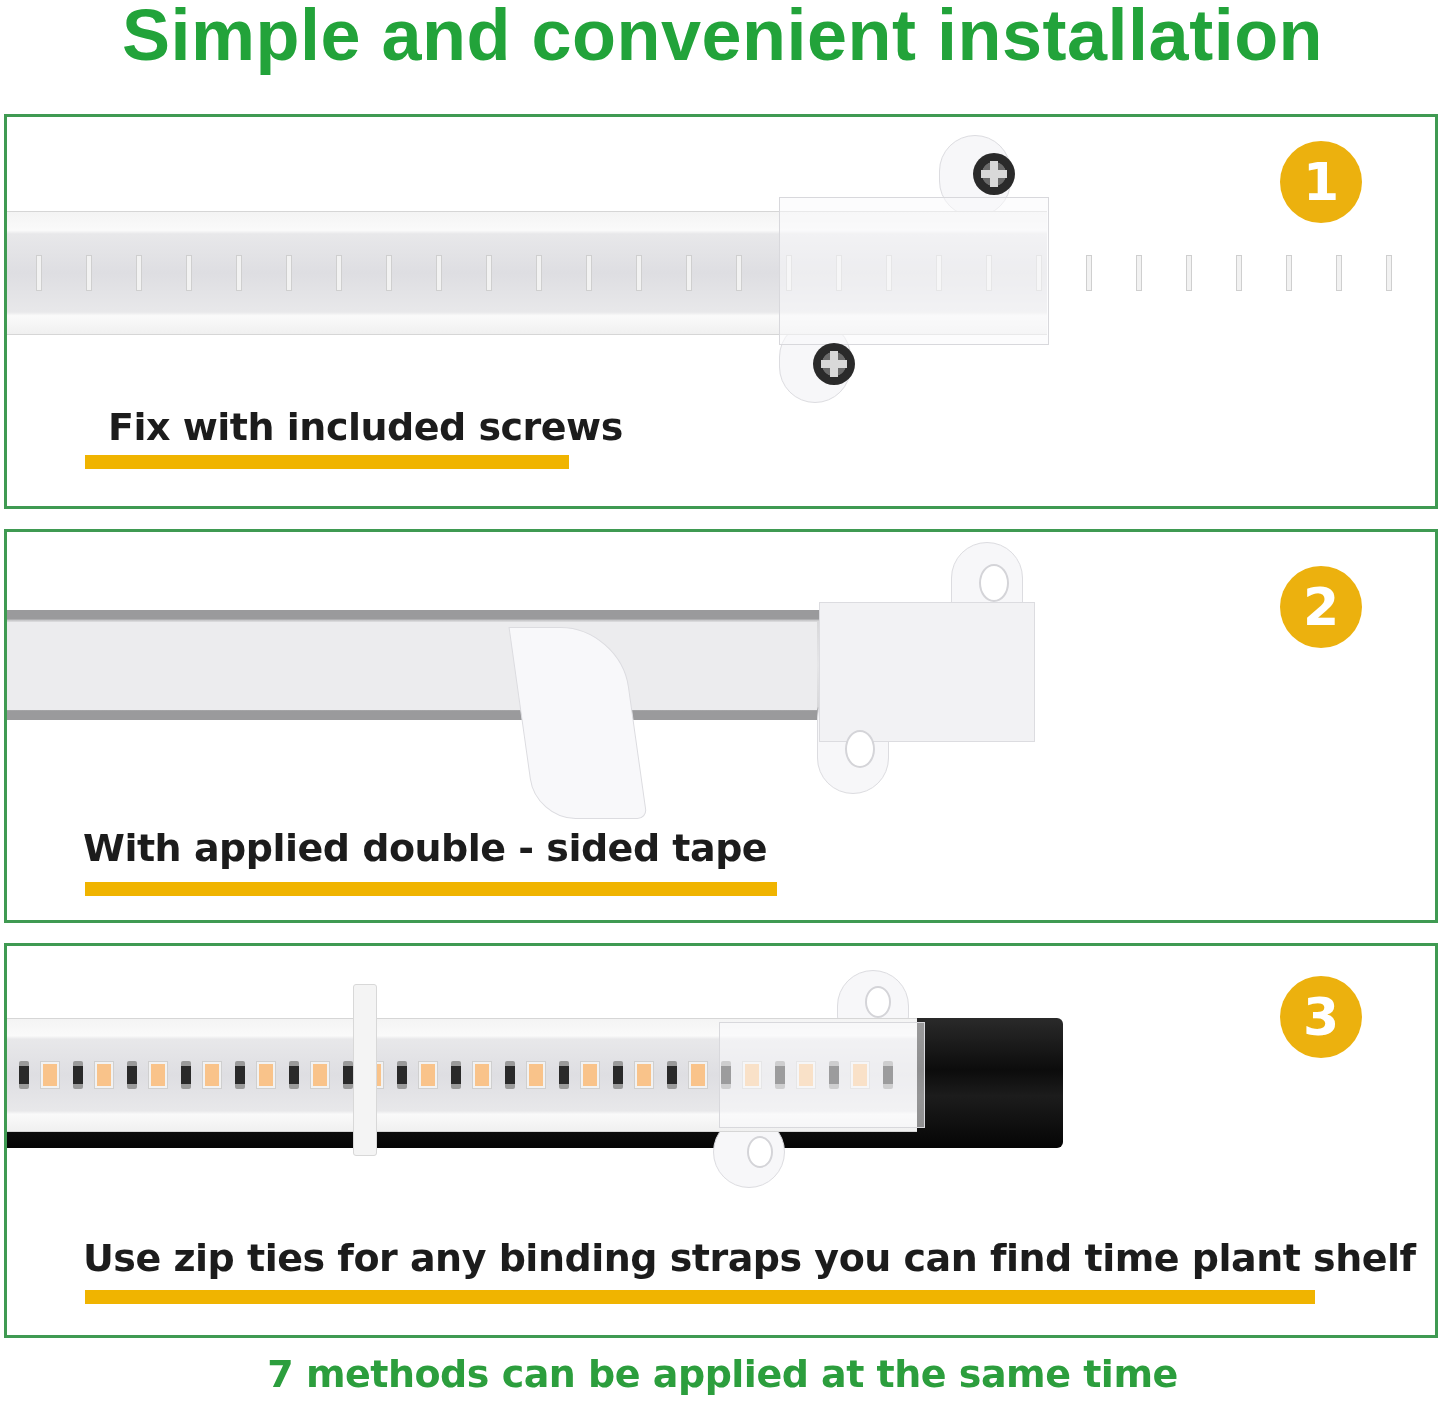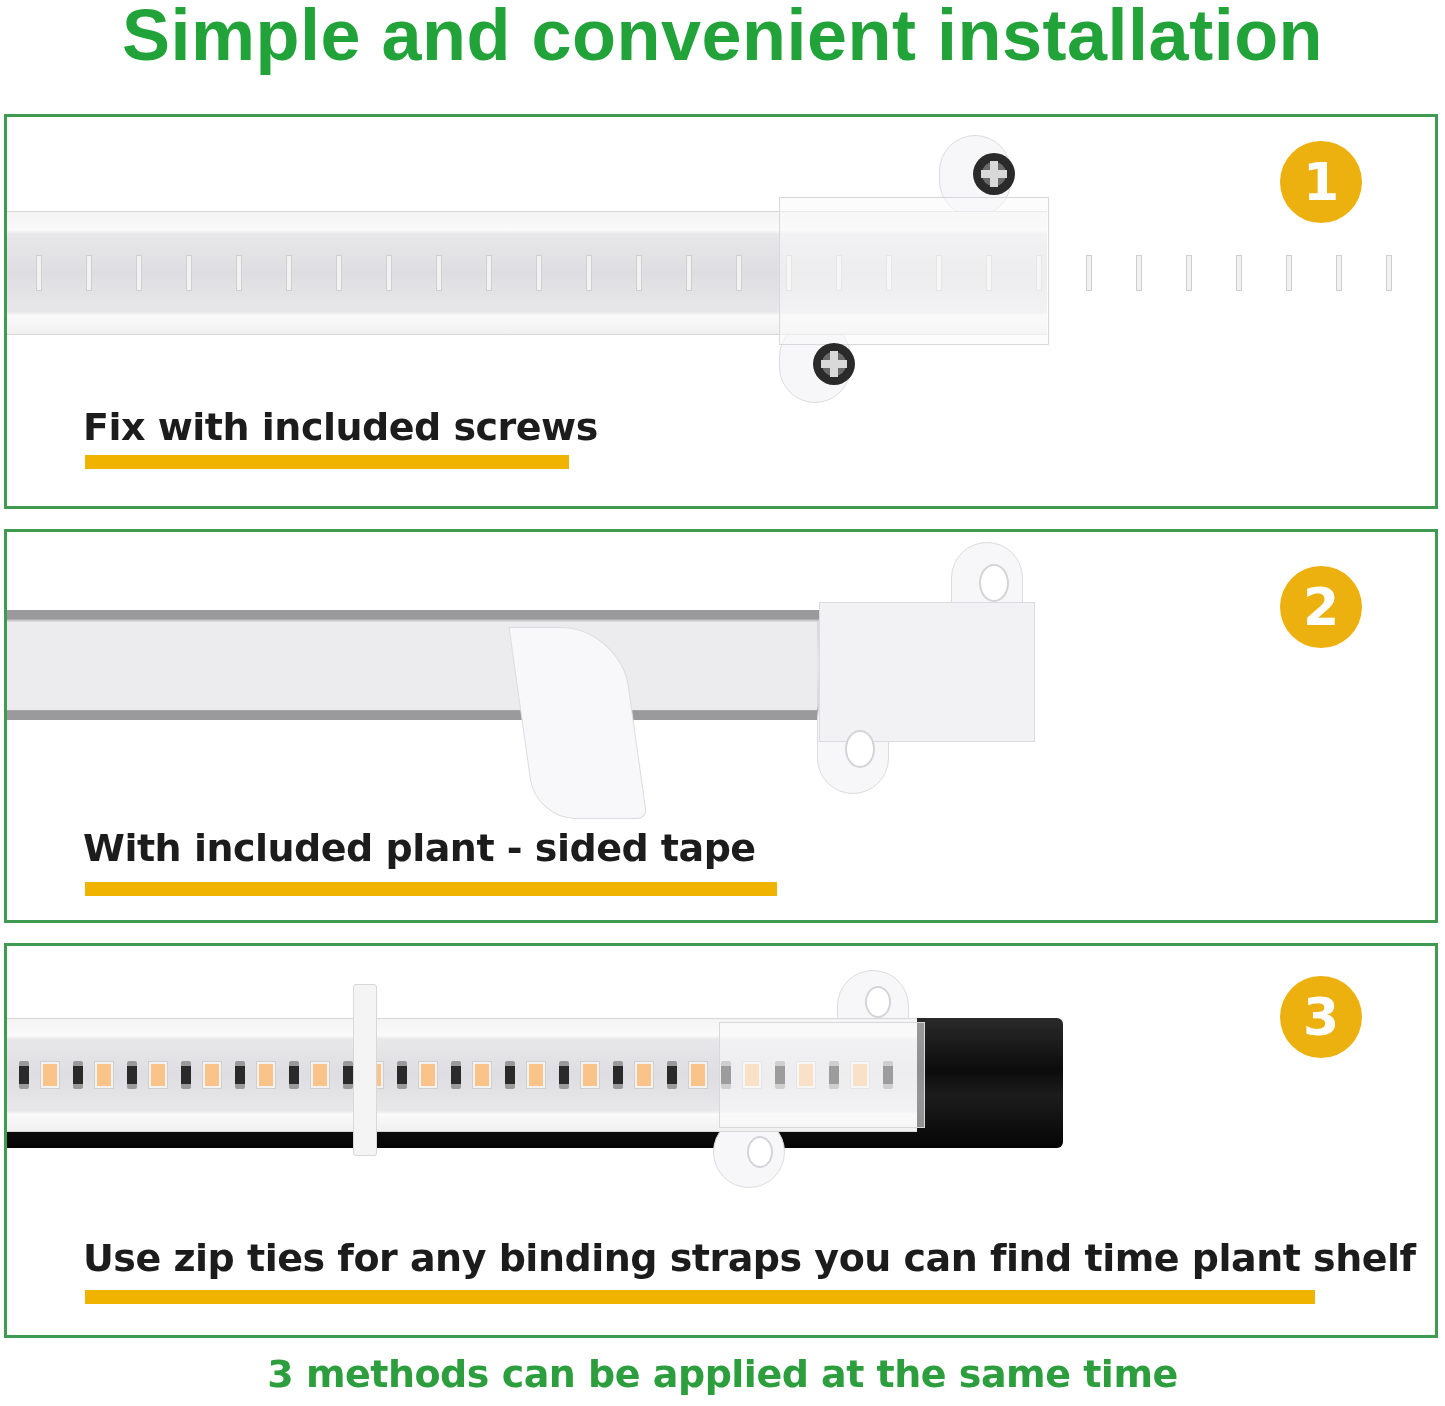--- a/index.html
+++ b/index.html
@@ -108,7 +108,7 @@
     <div class="screw" style="left:806px;top:226px;"></div>
   </div>
   <div class="badge" style="top:24px;">1</div>
-  <div class="caption" style="top:288px;">Fix with included screws</div>
+  <div class="caption" style="top:288px;margin-left:25px;">Fix with included screws</div>
   <div class="underline" style="top:338px;width:484px;"></div>
 </section>
 

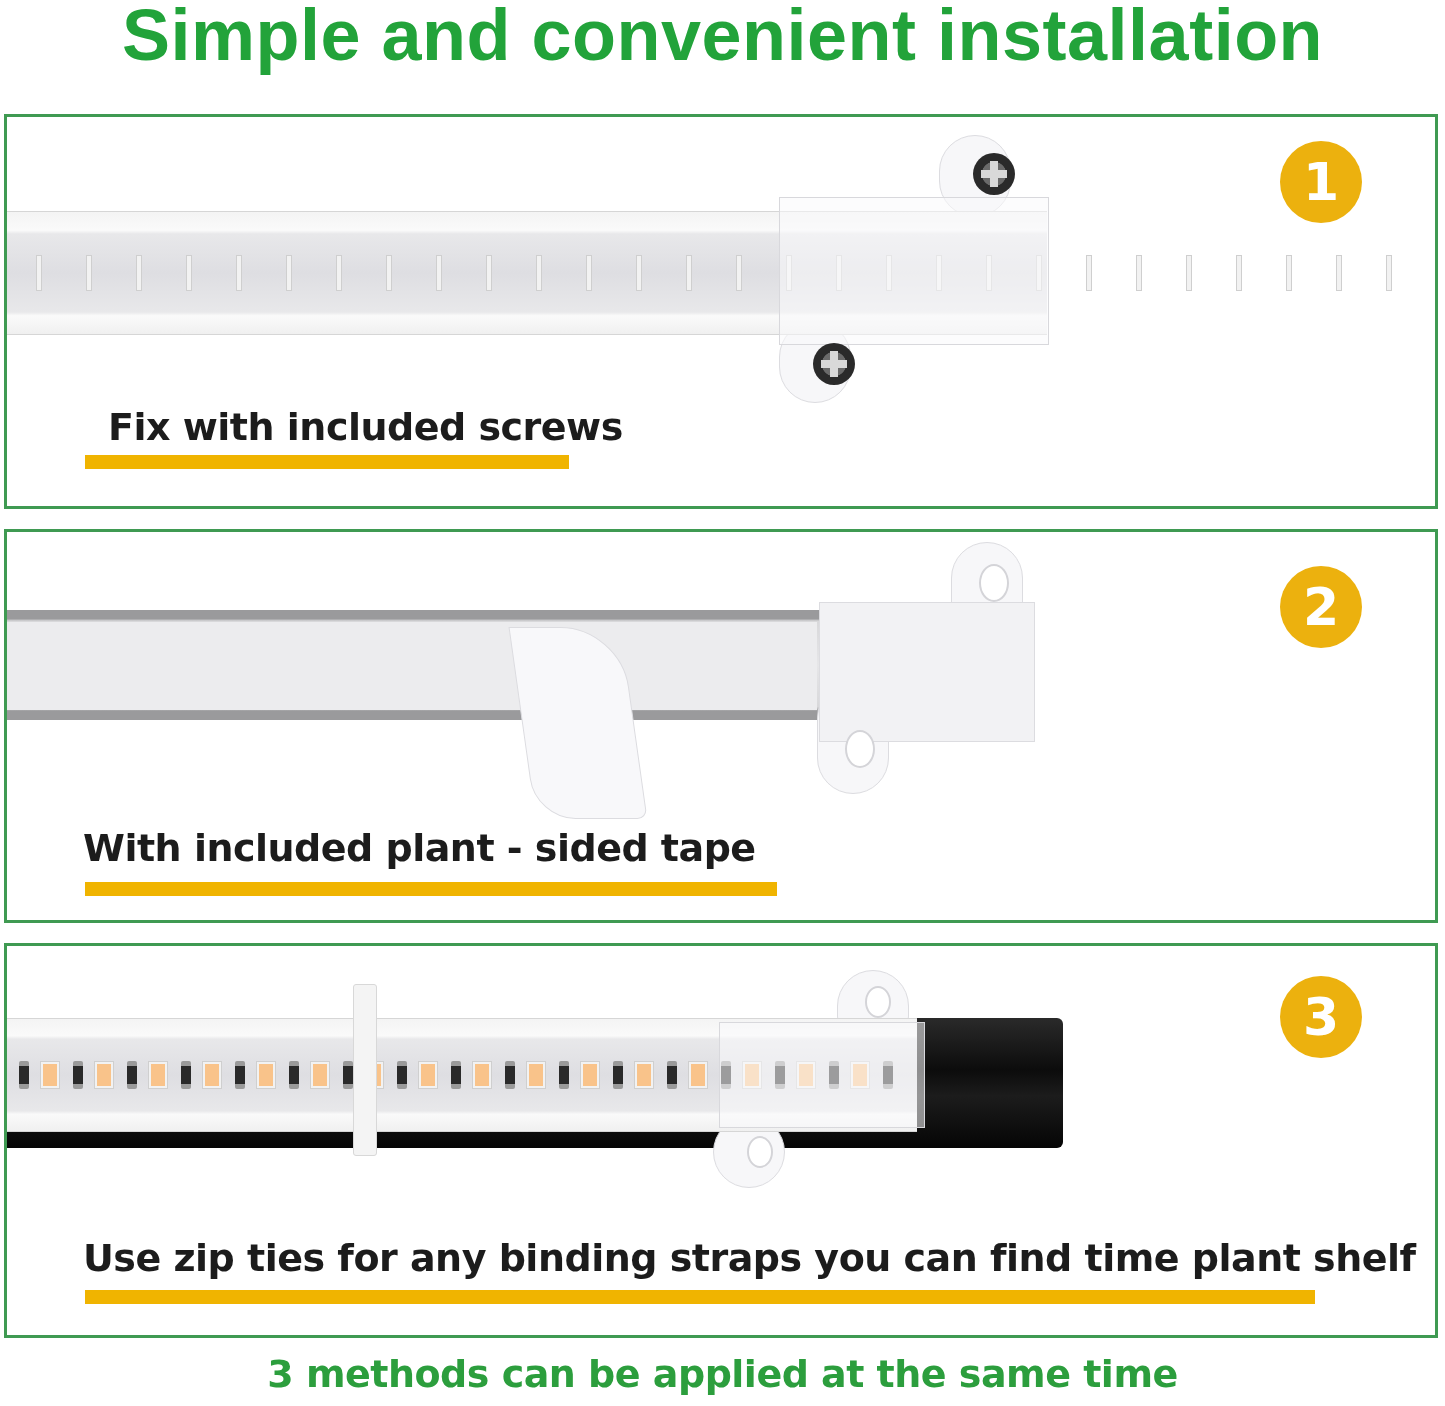--- a/index.html
+++ b/index.html
@@ -124,7 +124,7 @@
     <div class="hole" style="left:838px;top:198px;"></div>
   </div>
   <div class="badge" style="top:34px;">2</div>
-  <div class="caption" style="top:294px;">With included plant - sided tape</div>
+  <div class="caption" style="top:294px;">With applied double - sided tape</div>
   <div class="underline" style="top:350px;width:692px;"></div>
 </section>
 

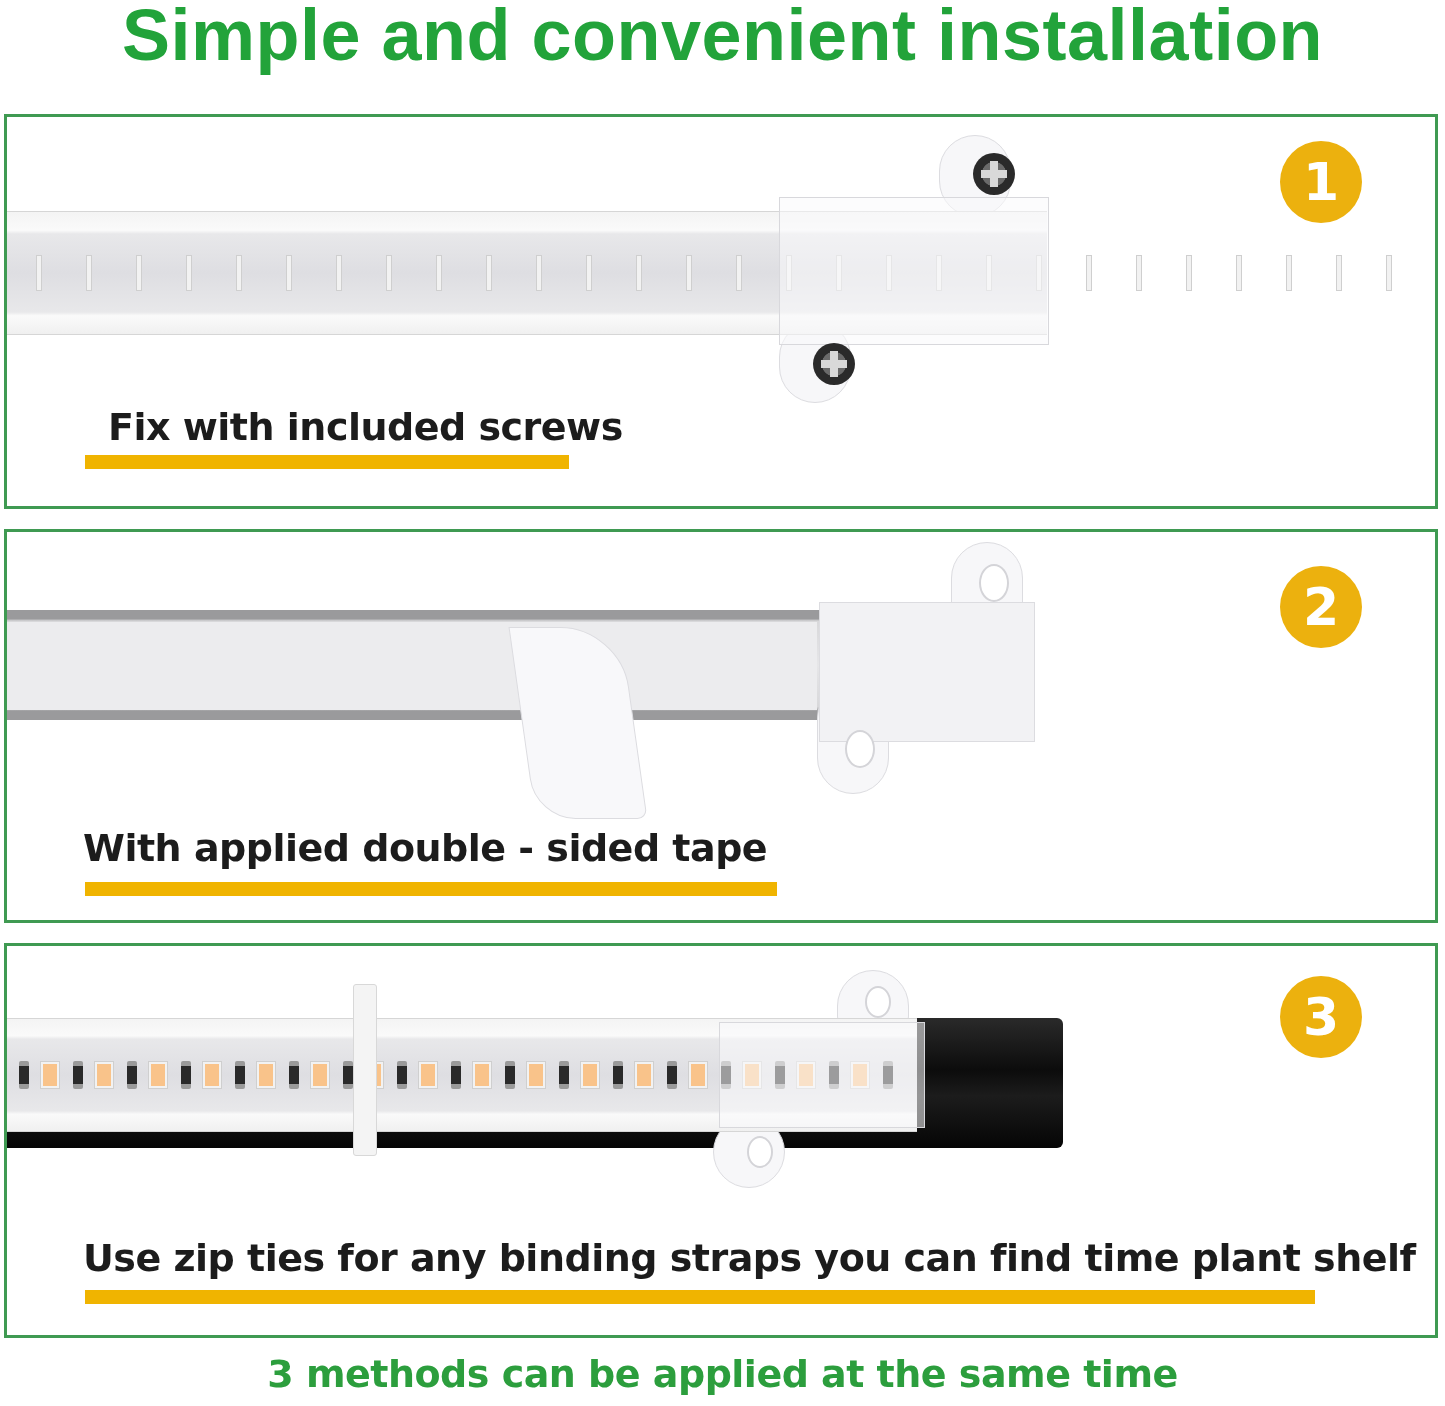--- a/index.html
+++ b/index.html
@@ -180,6 +180,6 @@
   <div class="underline" style="top:344px;width:1230px;"></div>
 </section>
 
-<div class="footer">3 methods can be applied at the same time</div>
+<div class="footer">7 methods can be applied at the same time</div>
 
 </body></html>

